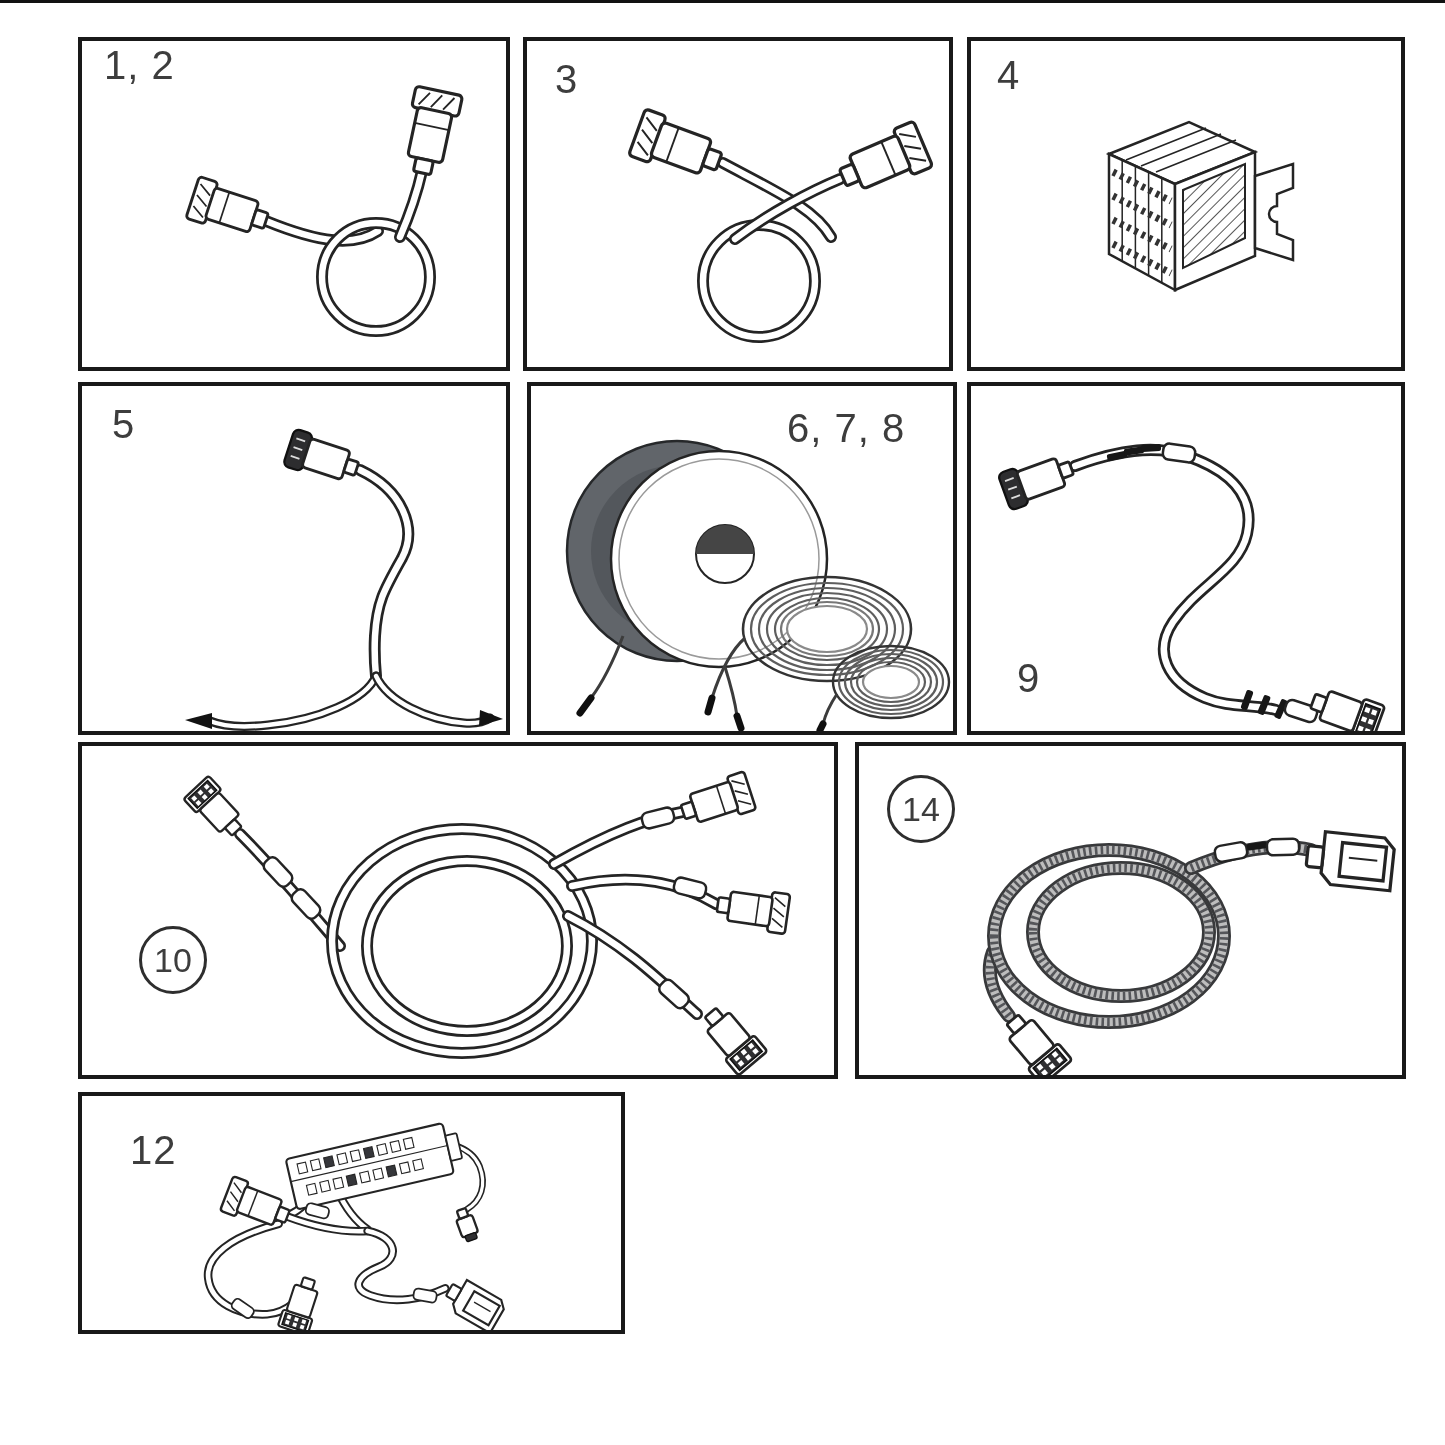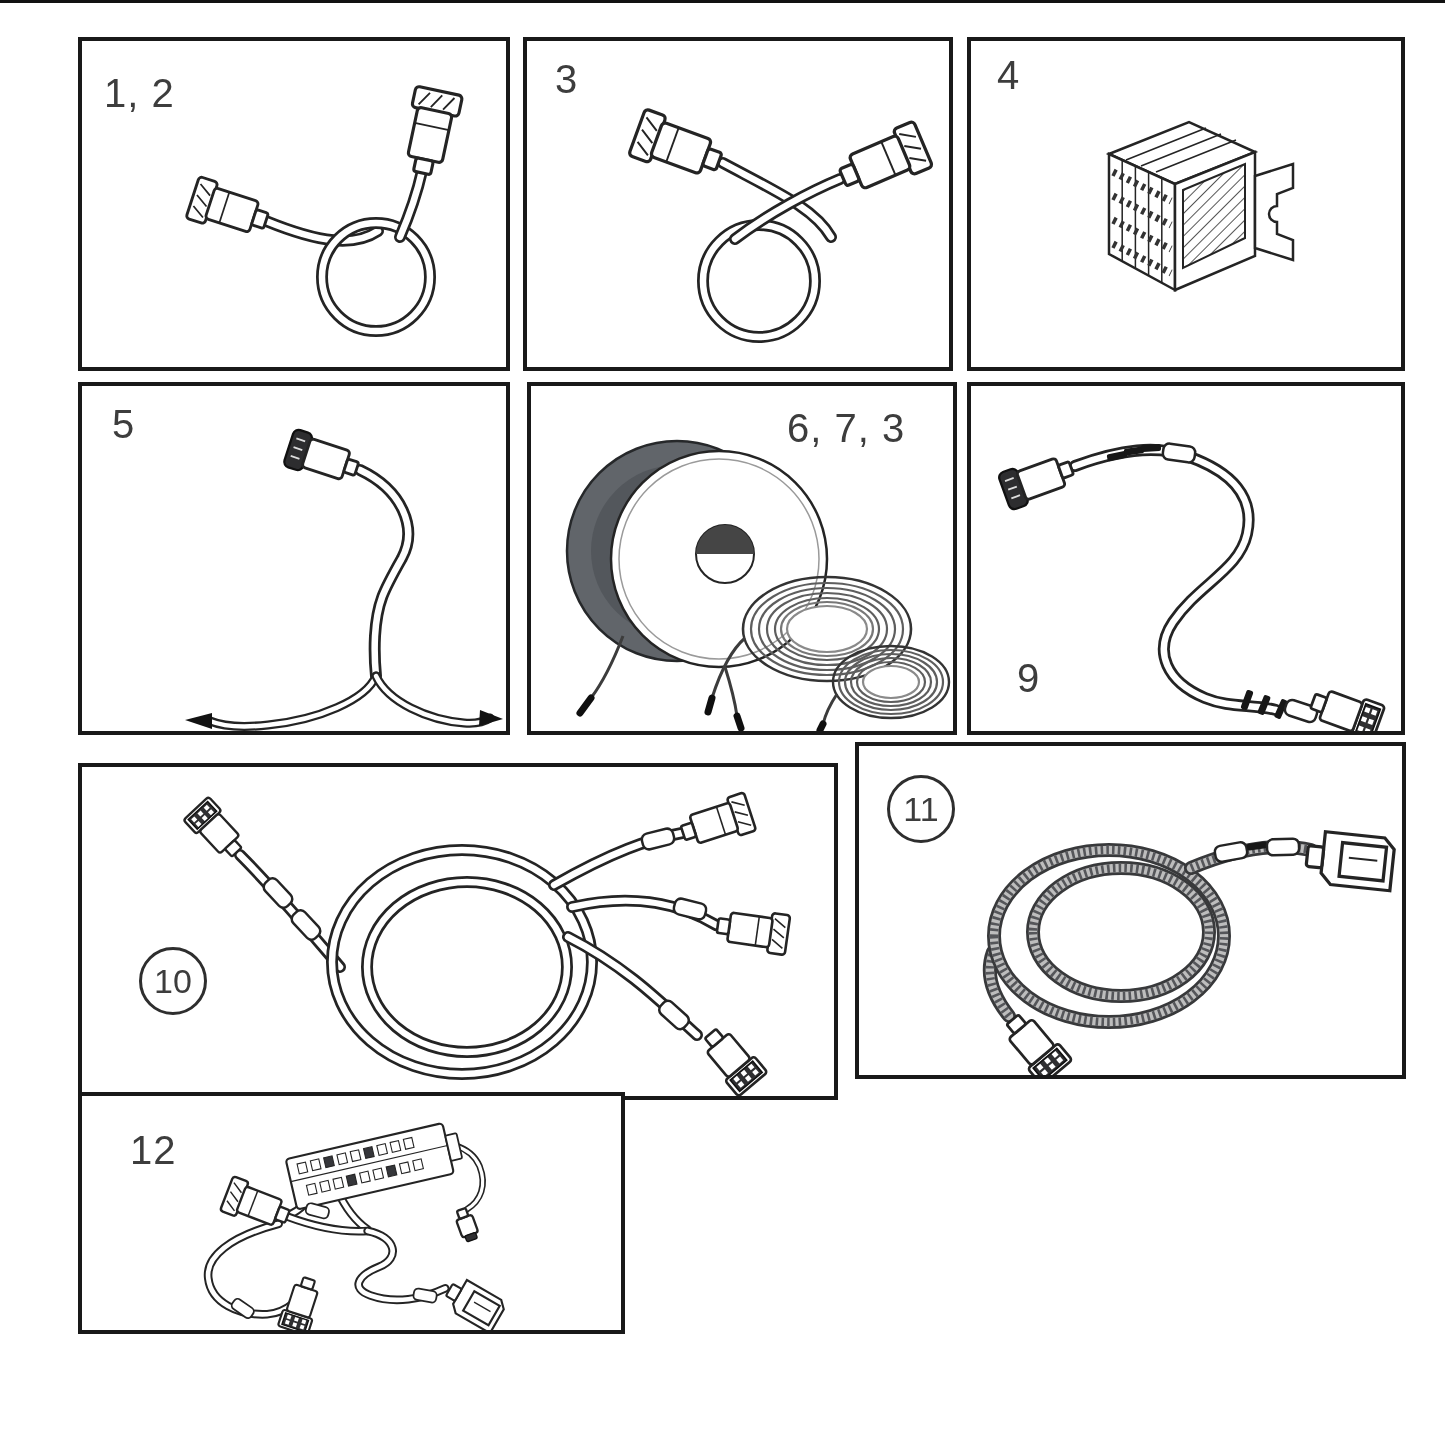--- a/index.html
+++ b/index.html
@@ -100,7 +100,7 @@
     <use href="#conn-std" transform="translate(150,169) rotate(18) scale(1.15)"></use>
     <use href="#conn-std" transform="translate(348,94) rotate(102) scale(1.25)"></use>
   </svg>
-  <div class="plabel" style="left:22px;top:32px">1, 2</div>
+  <div class="plabel" style="left:22px;top:4px">1, 2</div>
 </div>
 
 <div class="panel" style="left:523px;top:37px;width:430px;height:334px">

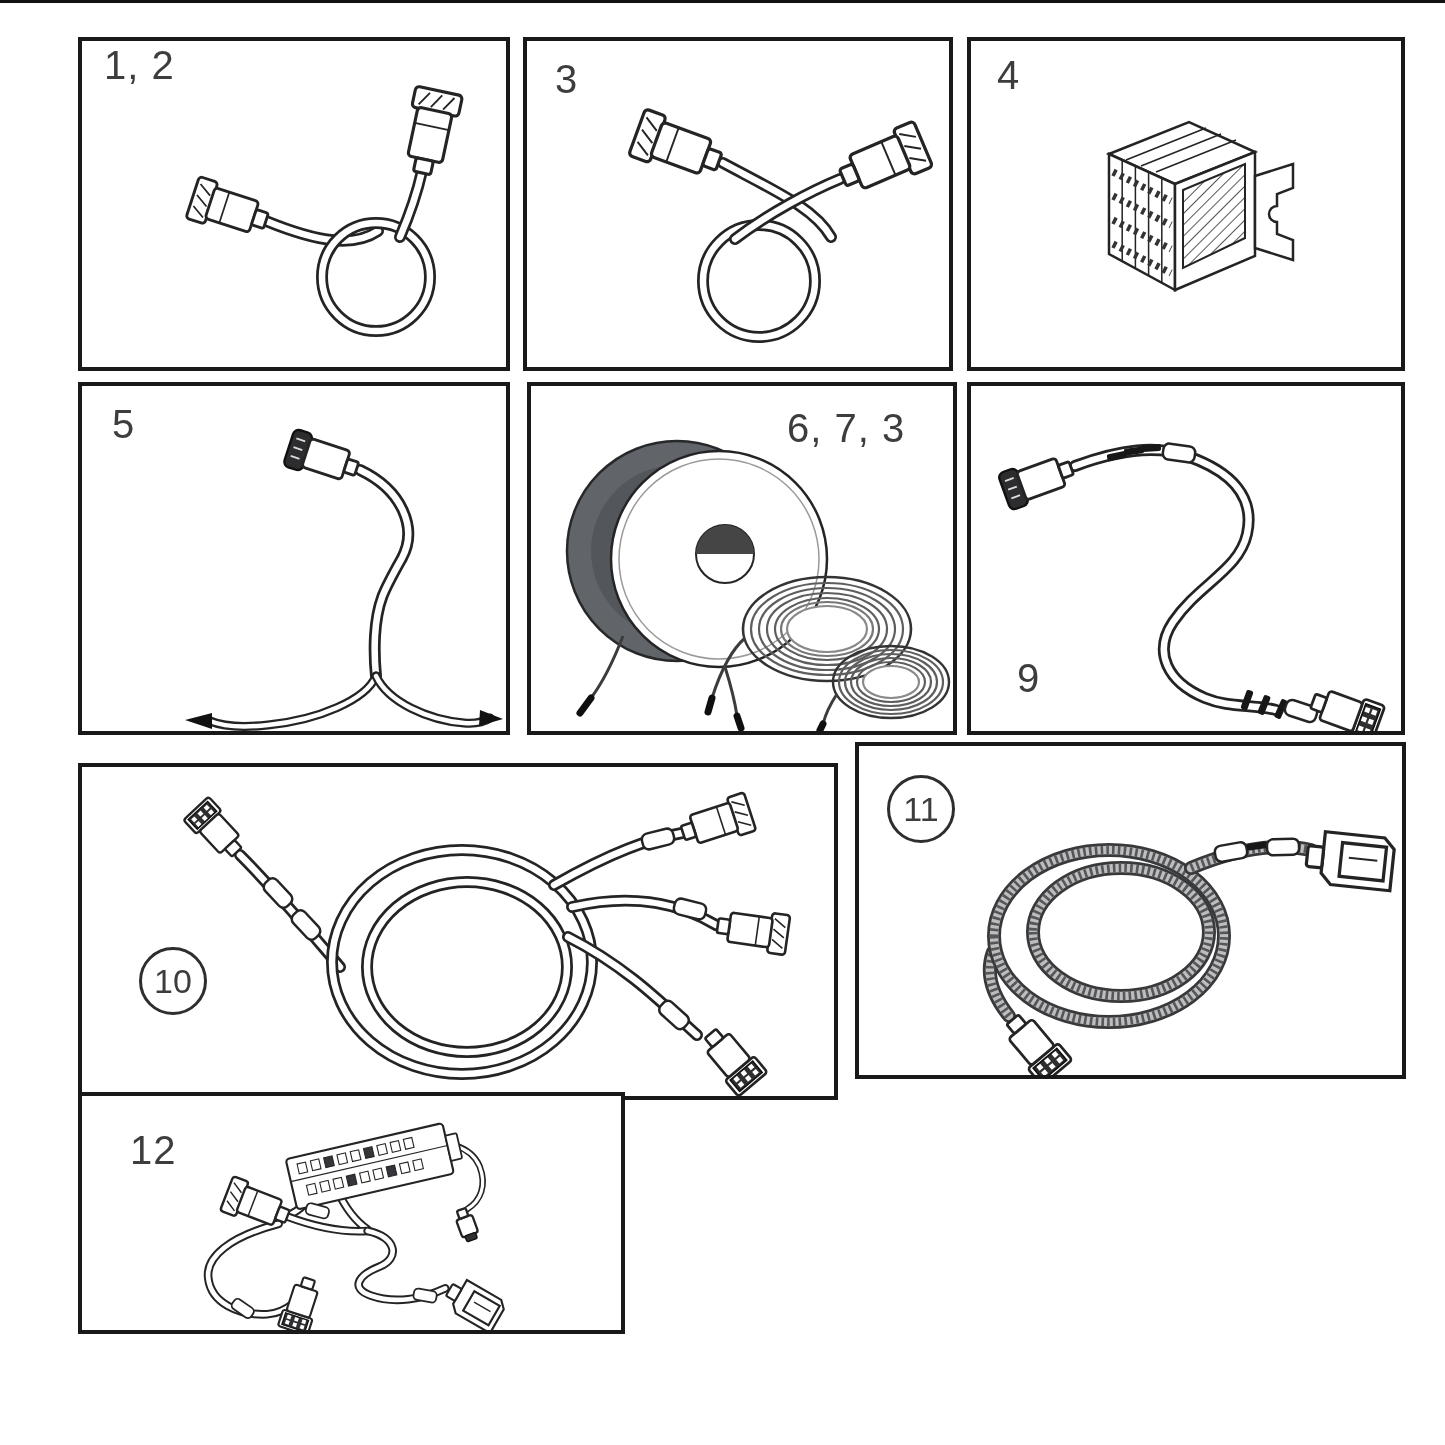--- a/index.html
+++ b/index.html
@@ -182,7 +182,7 @@
     <path class="wire" d="M 306,308 C 298,320 294,330 292,338"></path>
     <path class="wiretip" d="M 292,338 L 289,344"></path>
   </svg>
-  <div class="plabel" style="left:256px;top:22px">6, 7, 3</div>
+  <div class="plabel" style="left:256px;top:22px">6, 7, 8</div>
 </div>
 
 <div class="panel" style="left:967px;top:382px;width:438px;height:353px">

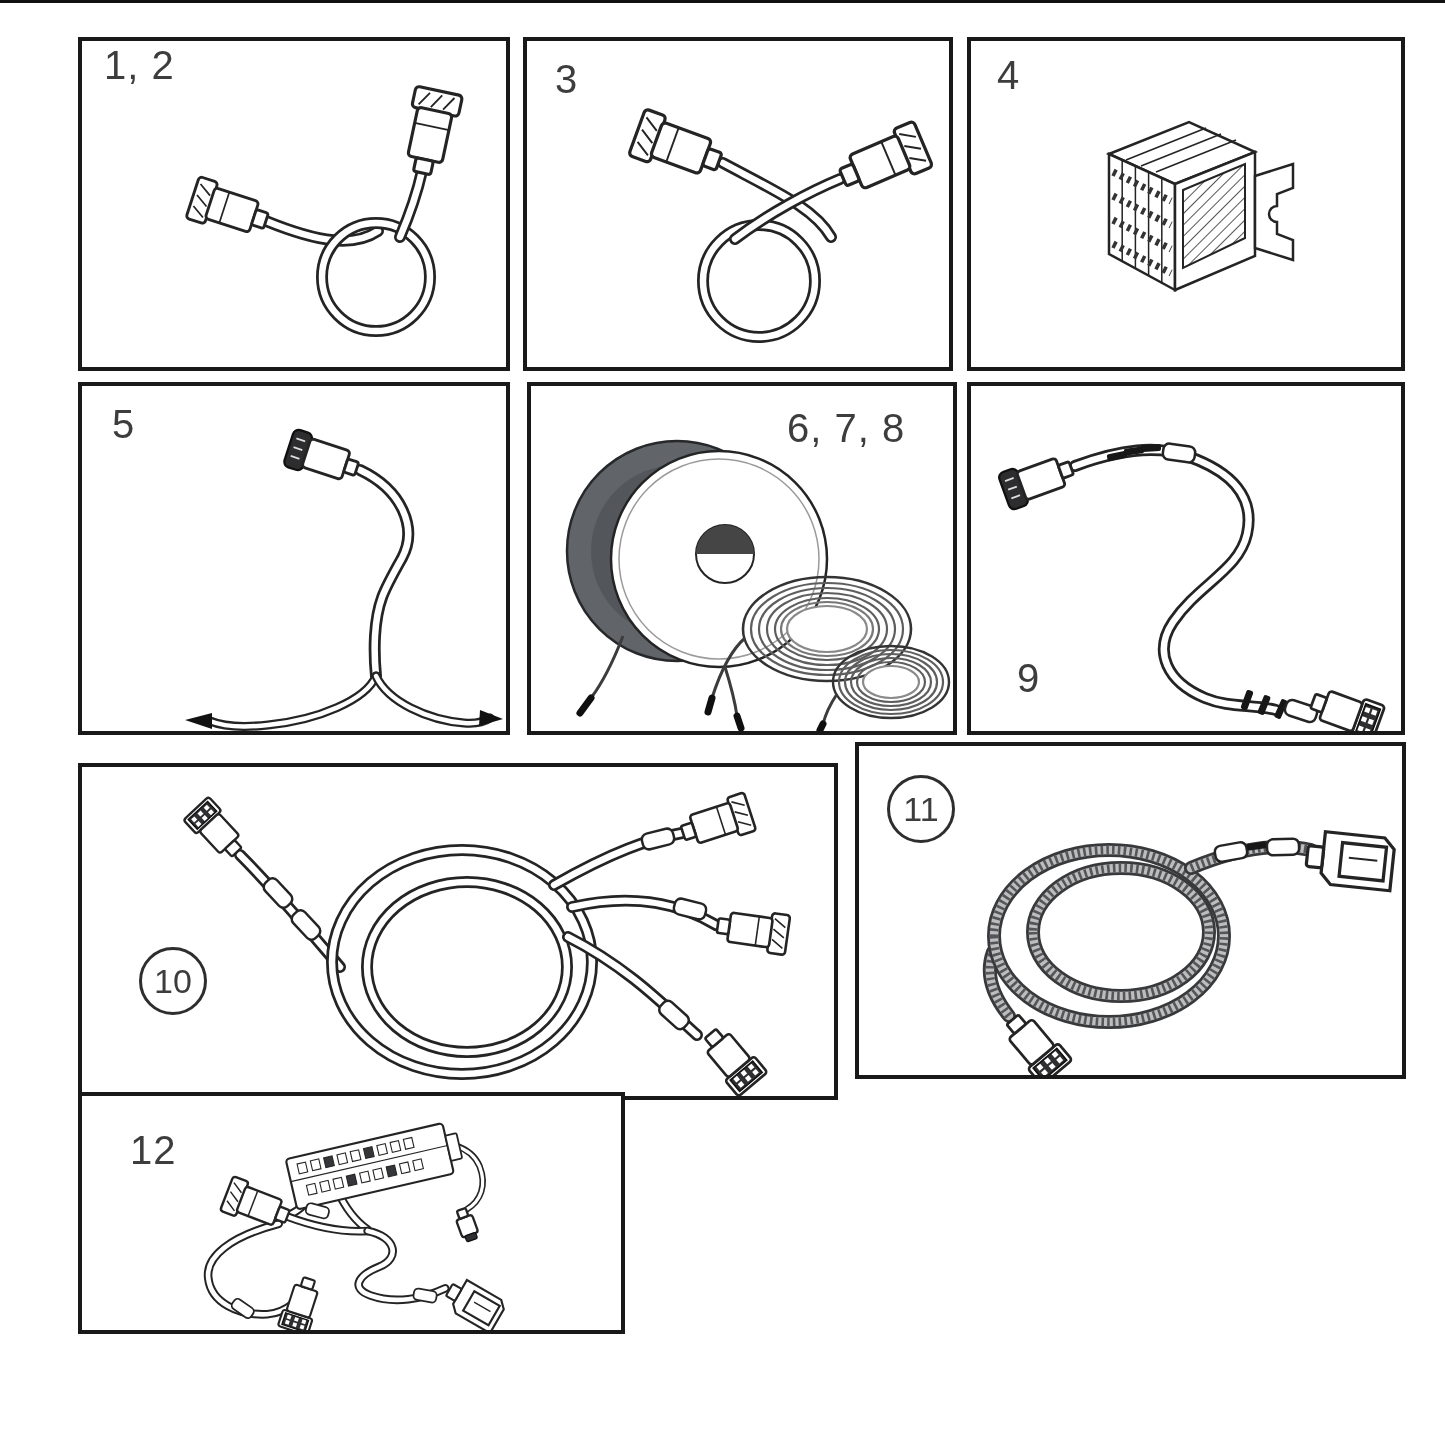--- a/index.html
+++ b/index.html
@@ -250,7 +250,7 @@
     <use href="#conn-grid" transform="translate(174,298) rotate(-130) scale(1.1)"></use>
     <use href="#conn-open" transform="translate(487,114) rotate(186) scale(1.3)"></use>
   </svg>
-  <div class="plabel circled" style="left:28px;top:29px">11</div>
+  <div class="plabel circled" style="left:28px;top:29px">14</div>
 </div>
 
 <div class="panel" style="left:78px;top:1092px;width:547px;height:242px">

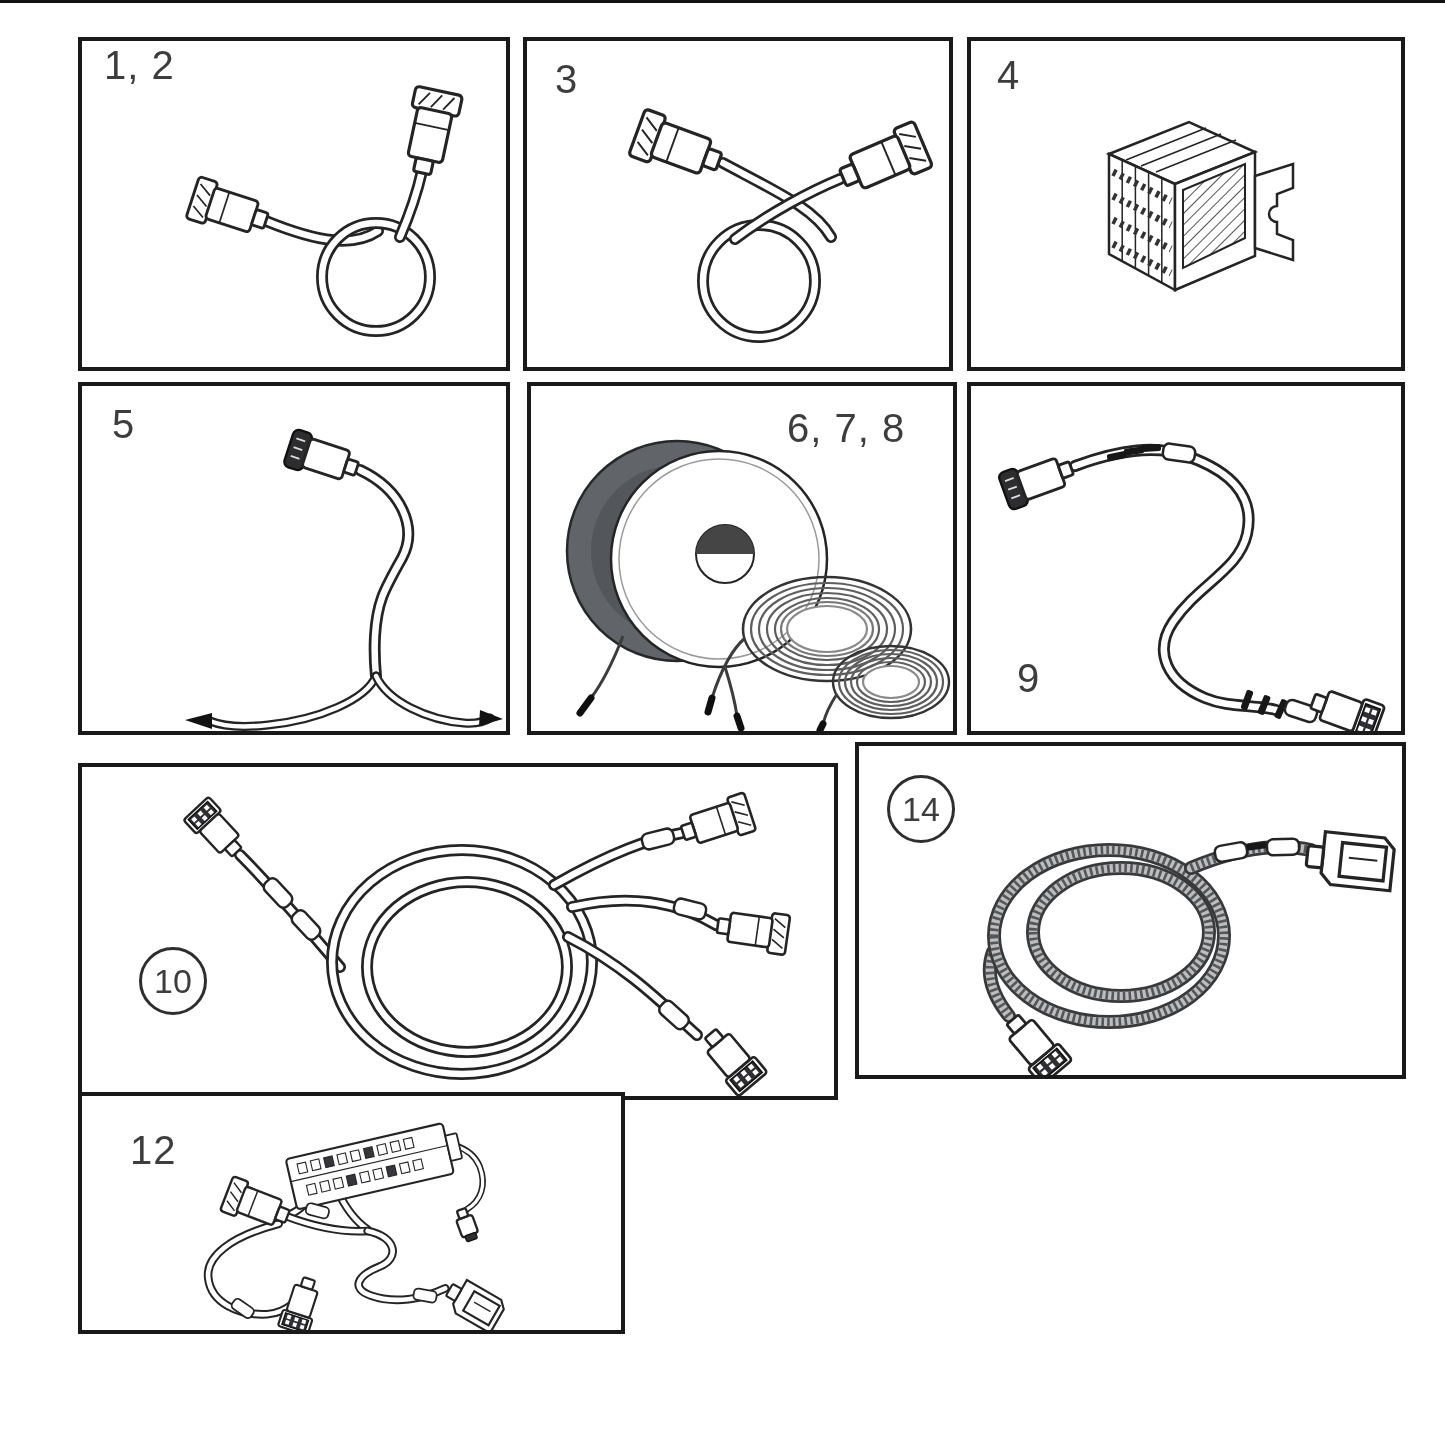--- a/index.html
+++ b/index.html
@@ -203,7 +203,7 @@
   <div class="plabel" style="left:46px;top:272px">9</div>
 </div>
 
-<div class="panel" style="left:78px;top:763px;width:760px;height:337px">
+<div class="panel" style="left:78px;top:742px;width:760px;height:337px">
   <svg class="art" viewBox="0 0 752 329">
     <path class="tube" d="M 158,88 C 195,125 228,165 258,200"></path>
       <path class="tube-core" d="M 158,88 C 195,125 228,165 258,200"></path>

